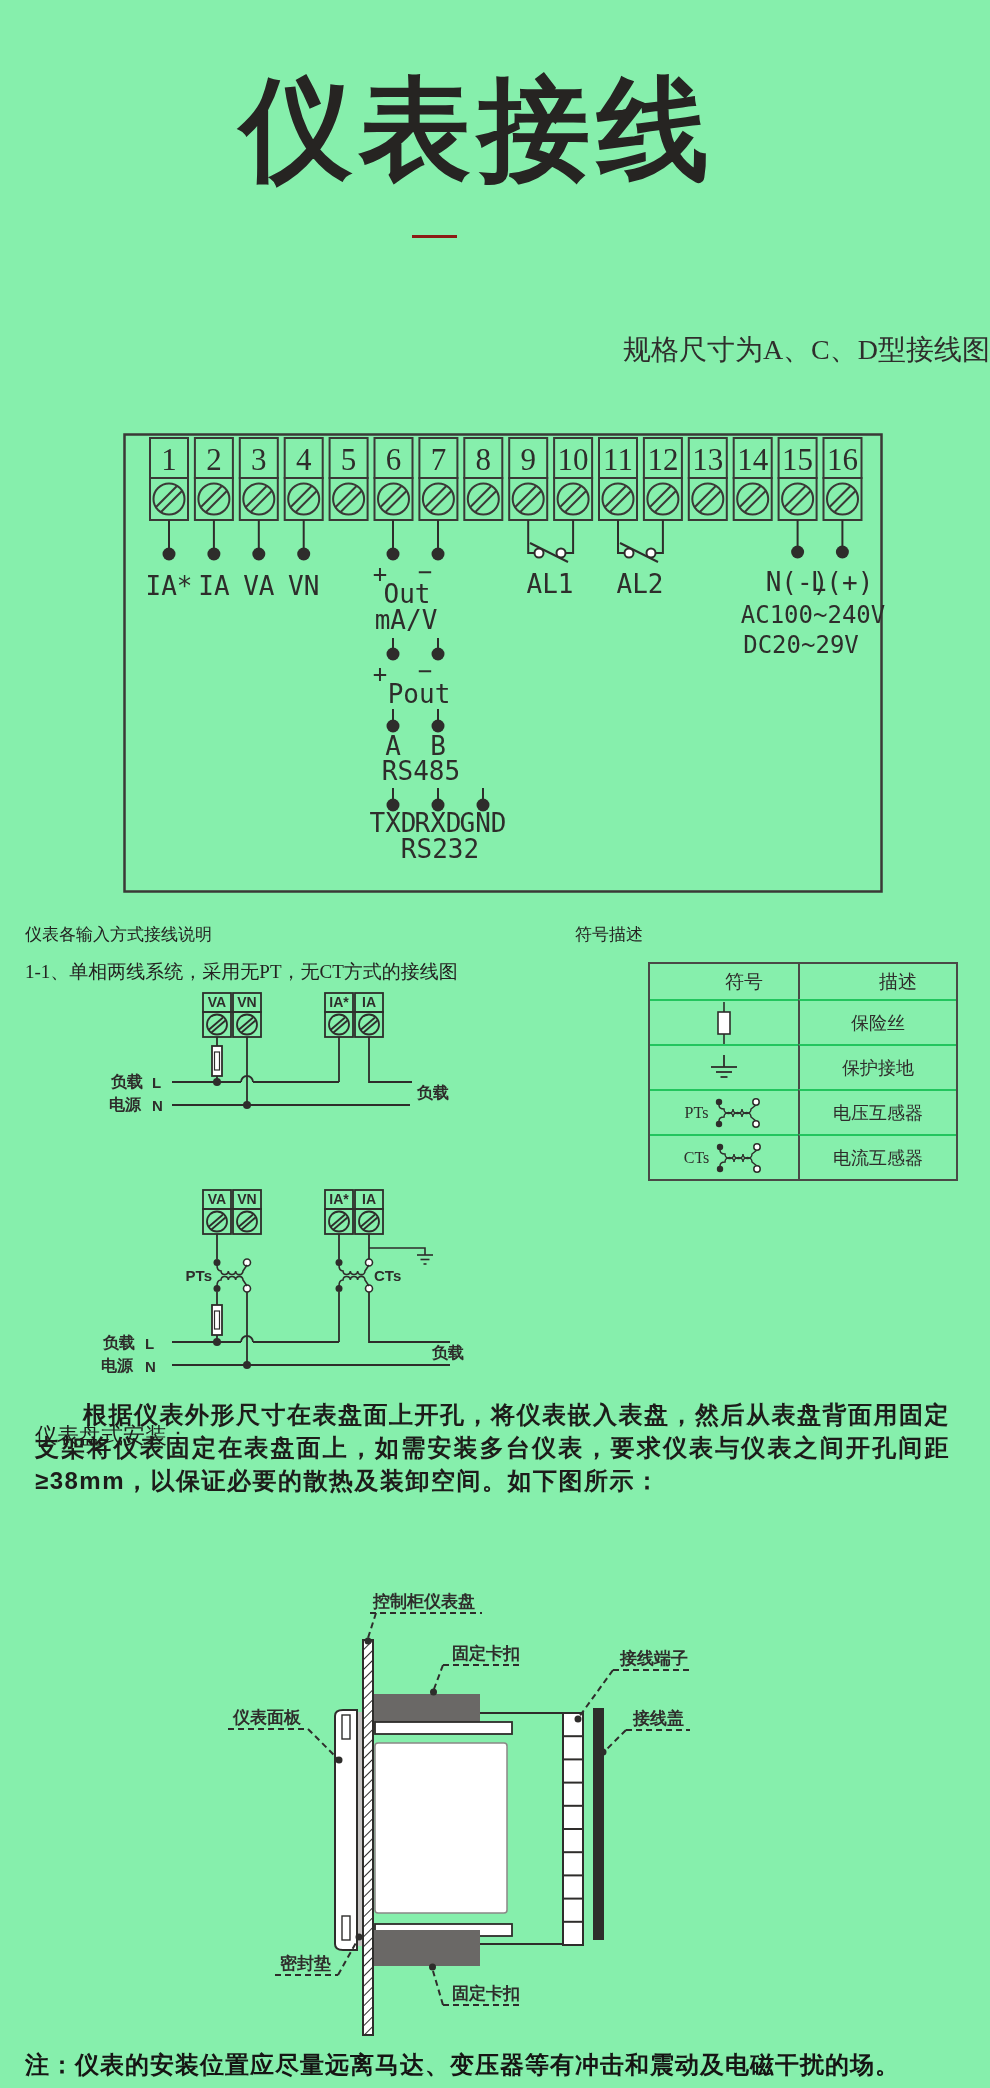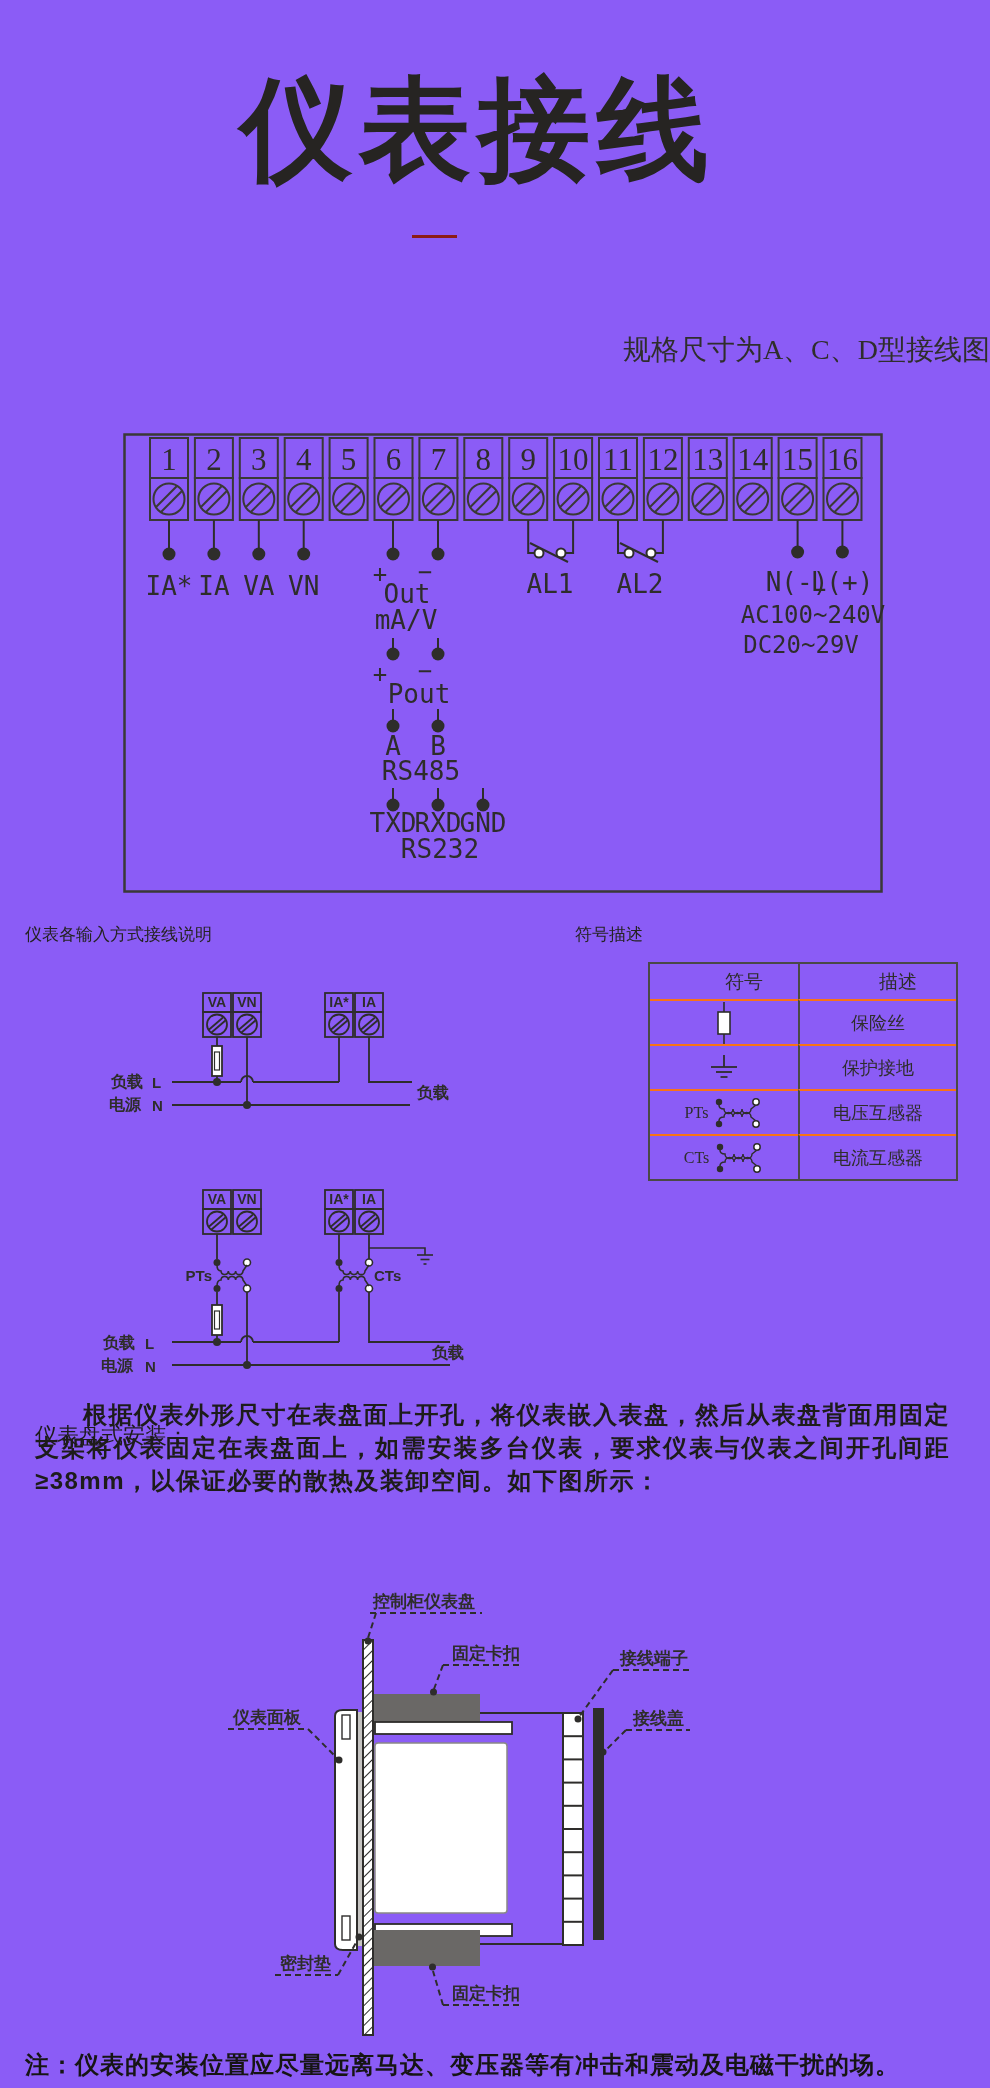--- a/index.html
+++ b/index.html
@@ -3,7 +3,7 @@
 <meta charset="utf-8">
 <style>
   html,body{margin:0;padding:0;background:#ffffff;}
-  .page{position:relative;width:990px;height:2088px;background:#8b5cf6;overflow:hidden;
+  .page{position:relative;width:990px;height:2088px;background:#86efac;overflow:hidden;
         font-family:"Liberation Sans","DejaVu Sans",sans-serif;color:#2e2d2b;}
   .abs{position:absolute;}
 

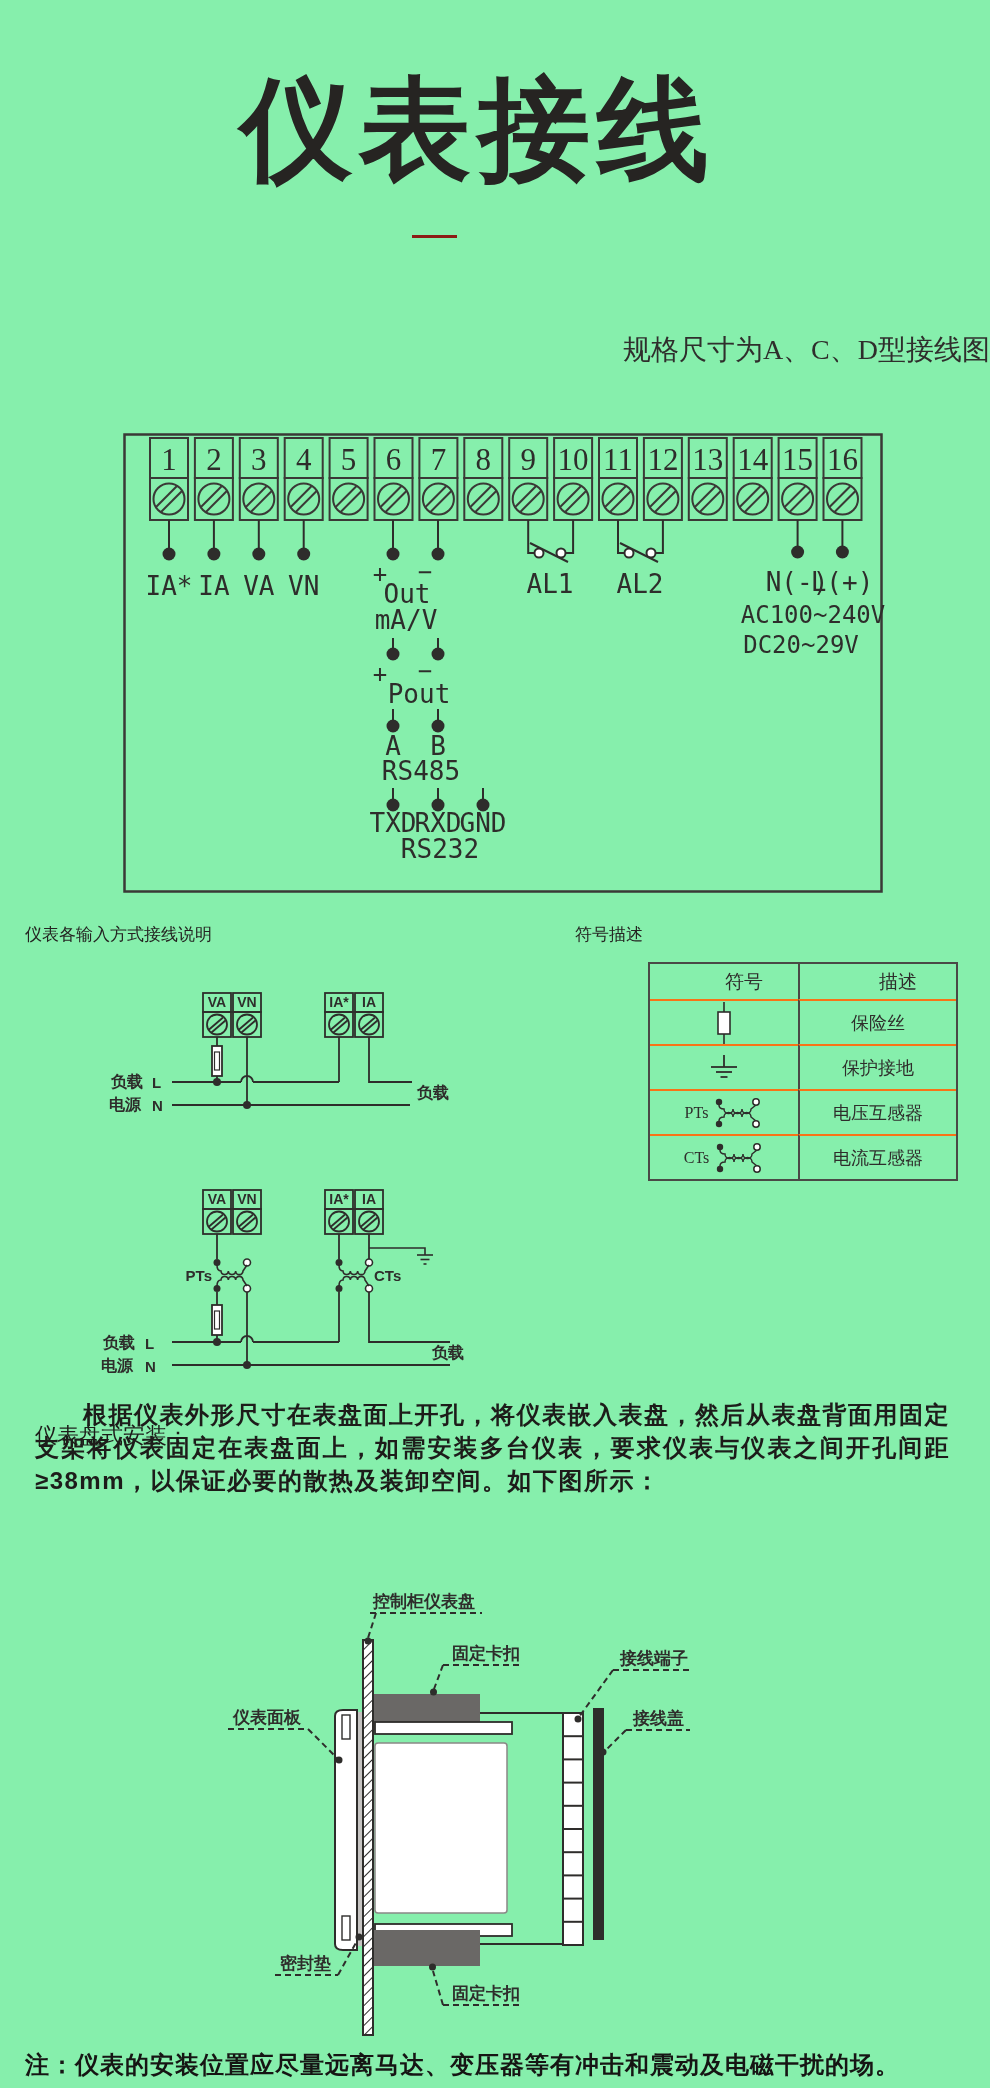--- a/index.html
+++ b/index.html
@@ -207,6 +207,7 @@
   <div class="abs sec-heading" style="left:25px;top:923px">仪表各输入方式接线说明</div>
   <div class="abs sec-heading" style="left:575px;top:923px">符号描述</div>
 
+  <div class="abs caption" style="left:25px;top:959px">1-1、单相两线系统，采用无PT，无CT方式的接线图</div>
 
   <svg class="abs" style="left:95px;top:990px" width="390" height="152" viewBox="0 0 390 152">
     <use href="#mbox" x="108" y="3"></use>

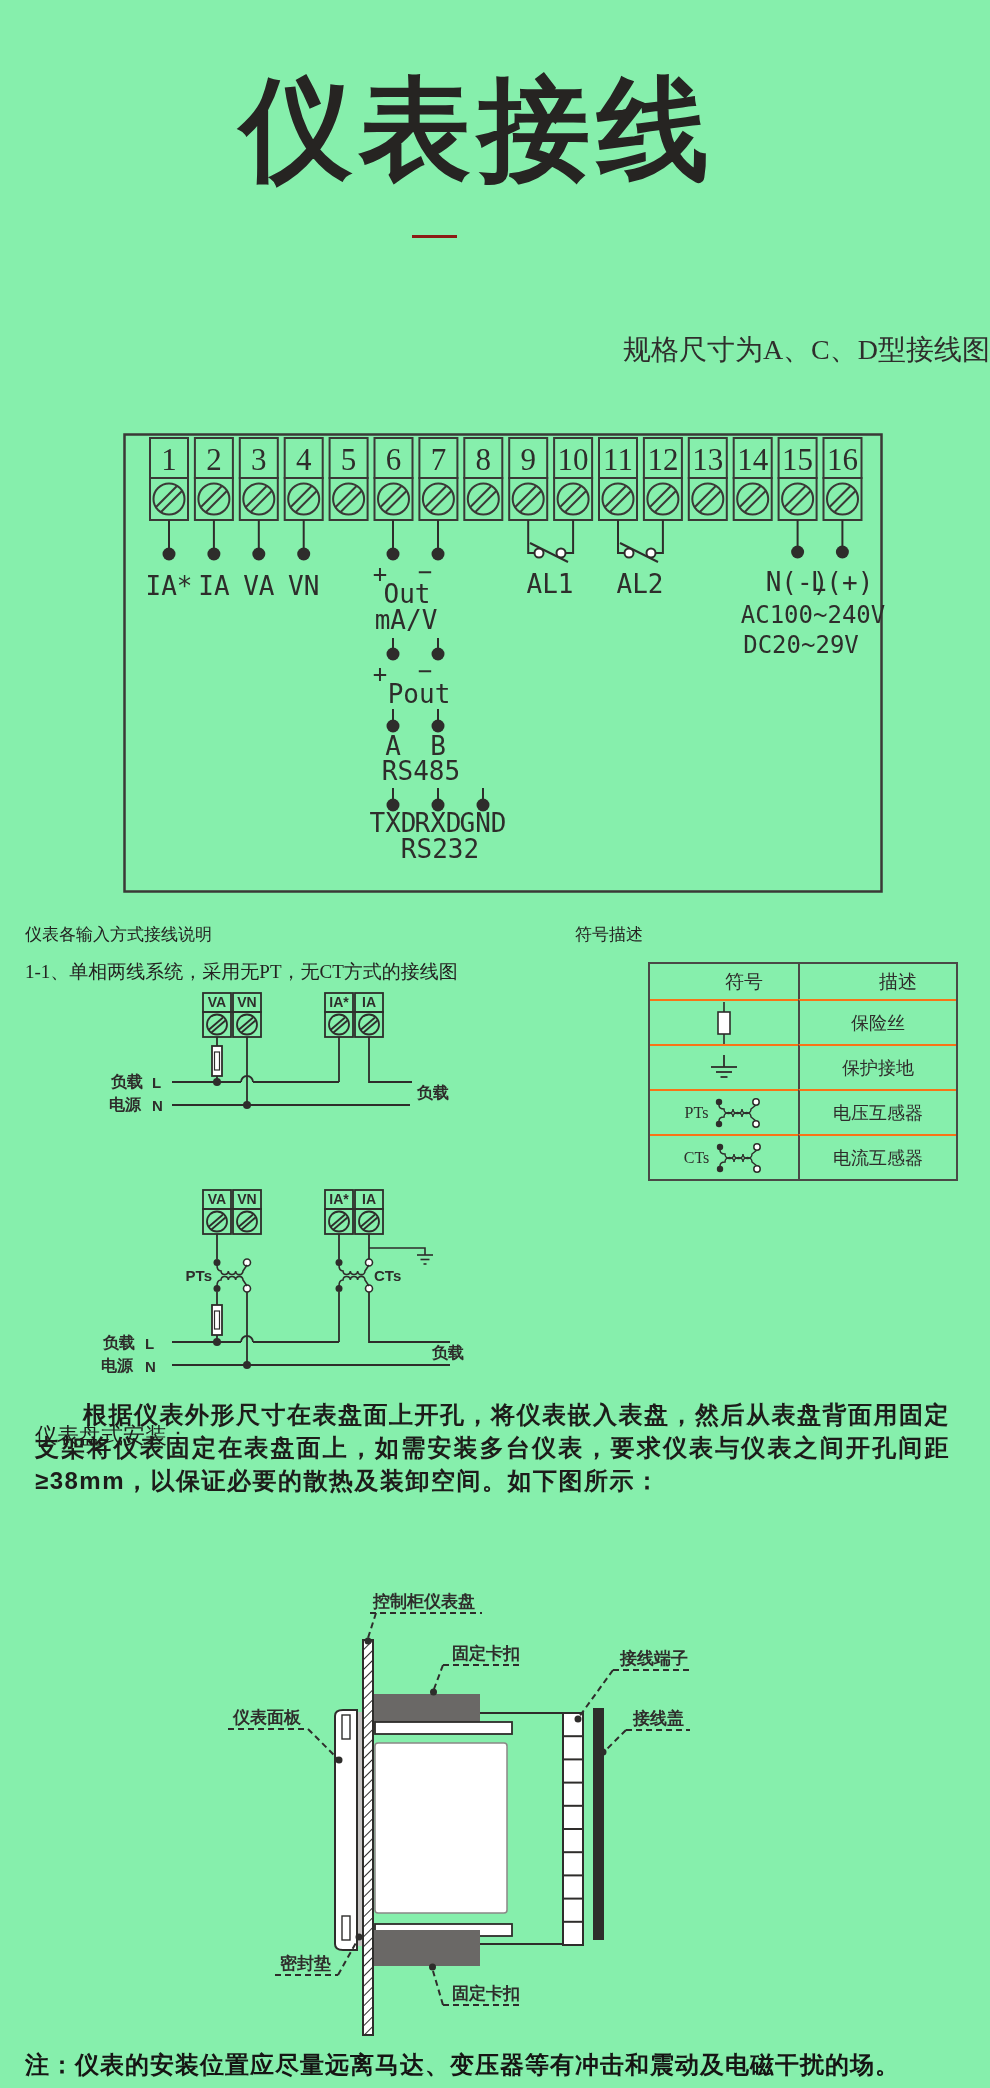--- a/index.html
+++ b/index.html
@@ -42,7 +42,7 @@
   .st-cell{display:flex;align-items:center;justify-content:center;gap:5px;
     font-family:"Liberation Serif","DejaVu Serif",serif;font-size:18px;box-sizing:border-box;}
   .st-right{border-left:2px solid #4a4946;}
-  .st-top{border-top:2px solid #f97316;}
+  .st-top{border-top:2px solid #22c55e;}
   .st-head{font-size:19px;padding-left:40px;}
   .st-sym-label{font-size:16px;}
 

